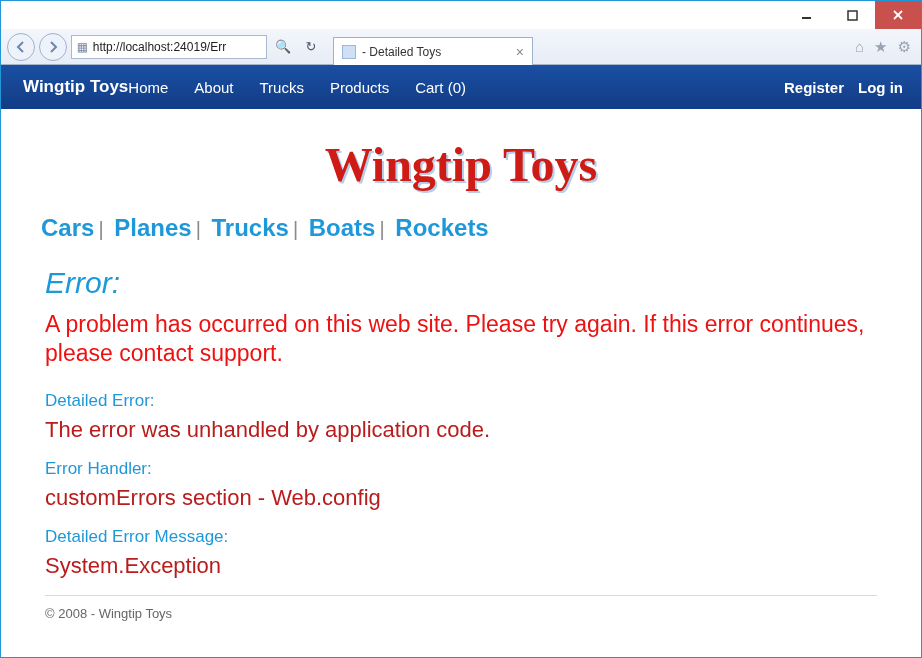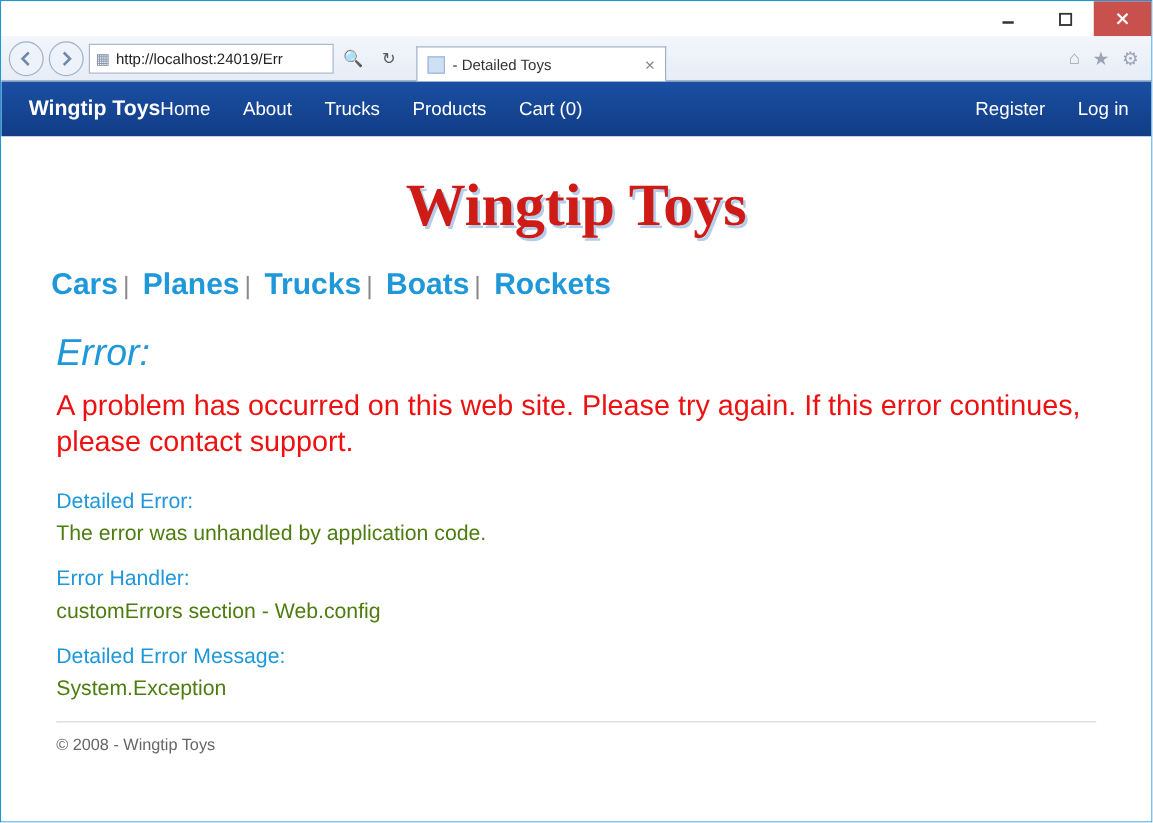--- a/index.html
+++ b/index.html
@@ -26,7 +26,7 @@
     .brand        { font-weight:600; font-size:17px; }
     .navlinks     { display:flex; gap:26px; }
     .navlinks a   { color:#fff; text-decoration:none; }
-    .nav-right    { margin-left:auto; display:flex; gap:26px; }
+    .nav-right    { margin-left:auto; display:flex; gap:14px;font-weight:bold; }
     .nav-right a  { color:#fff; text-decoration:none; }
     
     .content      { flex:1; overflow:auto; background:#fff; }

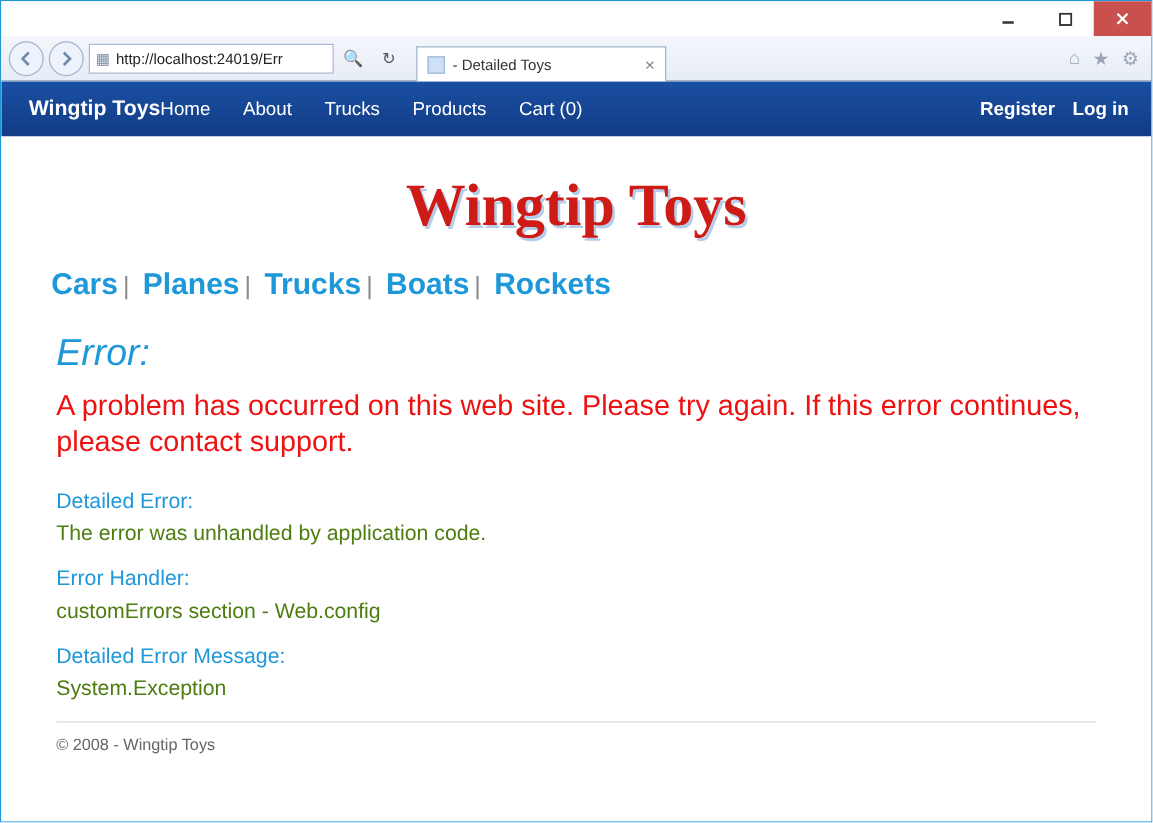--- a/index.html
+++ b/index.html
@@ -38,7 +38,7 @@
     h2.err        { font-size:30px; font-weight:400; color:#1f98d9; margin:6px 0 10px; padding:0 4px;font-style:italic; }
     h3.msg        { font-size:23px; font-weight:400; color:#e11; line-height:1.28; padding:0 4px; margin-bottom:22px; }
     .lbl          { color:#1f98d9; font-size:17px; margin:0 4px 6px; }
-    .val          { color:#4d7c0f; font-size:17px; margin:0 4px 16px; }
+    .val          { color:#b91c1c; font-size:22px; margin:0 4px 16px; }
     hr.rule       { border:none; border-top:1px solid #d9d9d9; margin:6px 4px 10px; }
     .foot         { color:#666; font-size:13px; padding:0 4px 14px; }
     

